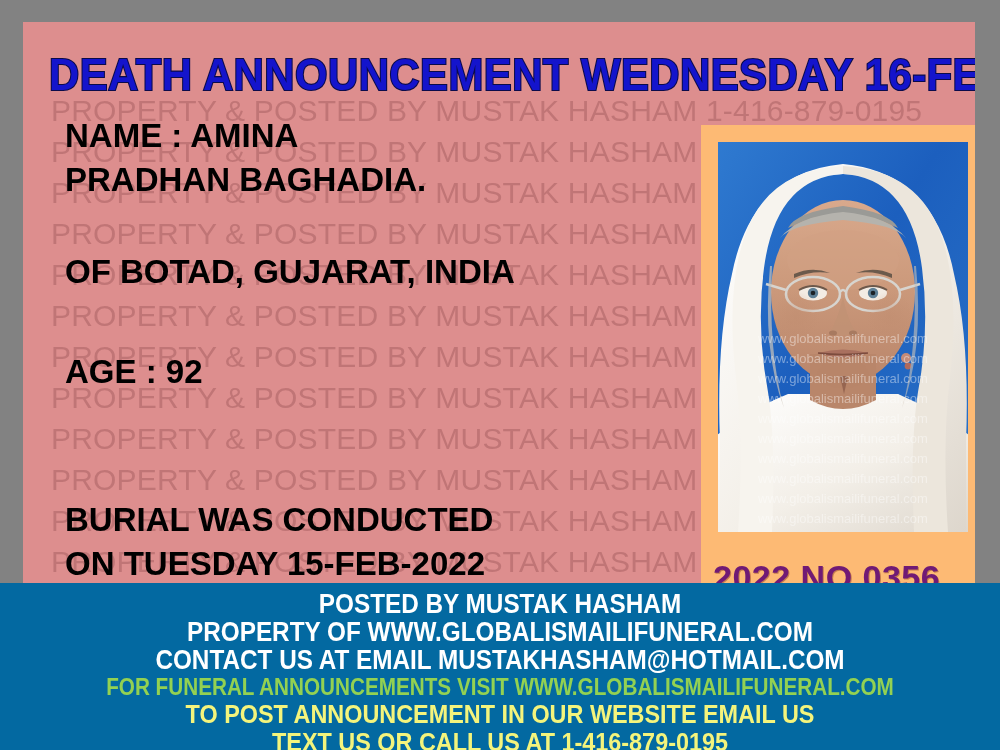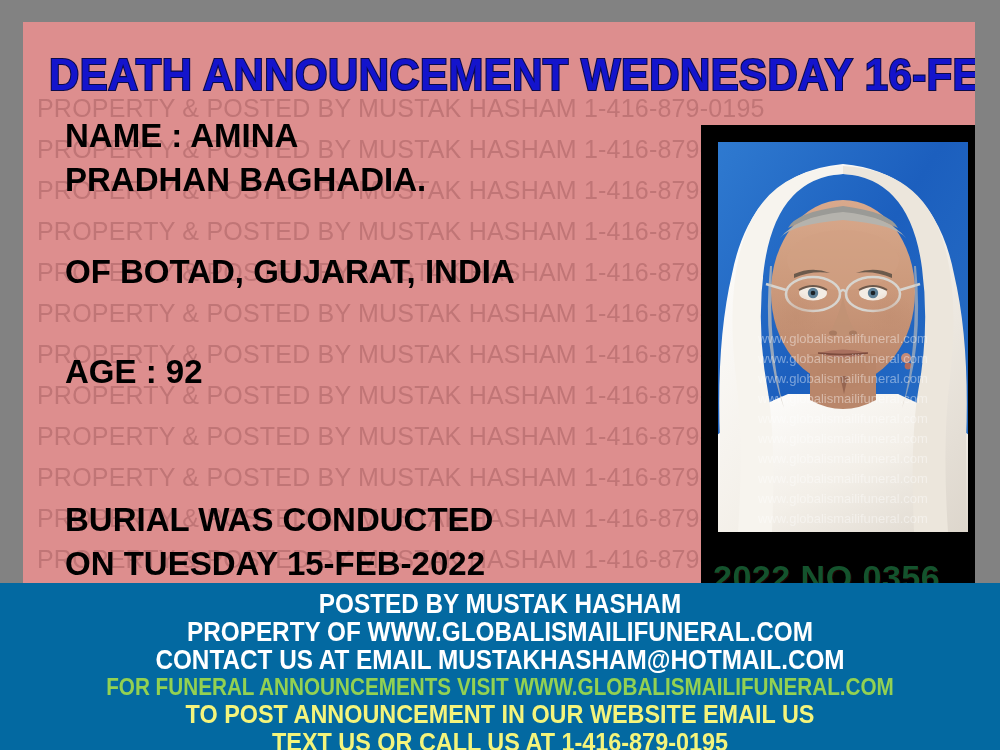--- a/index.html
+++ b/index.html
@@ -42,10 +42,10 @@
   }
   #watermark .wm-line {
     position: absolute;
-    left: 14px;
-    white-space: nowrap;
-    font-family: "Liberation Sans", sans-serif;
-    font-size: 25px;
+    left: 28px;
+    white-space: nowrap;
+    font-family: "Liberation Sans", sans-serif;
+    font-size: 30px;
     font-weight: 400;
     letter-spacing: 0.2px;
     color: rgba(150, 80, 82, 0.40);

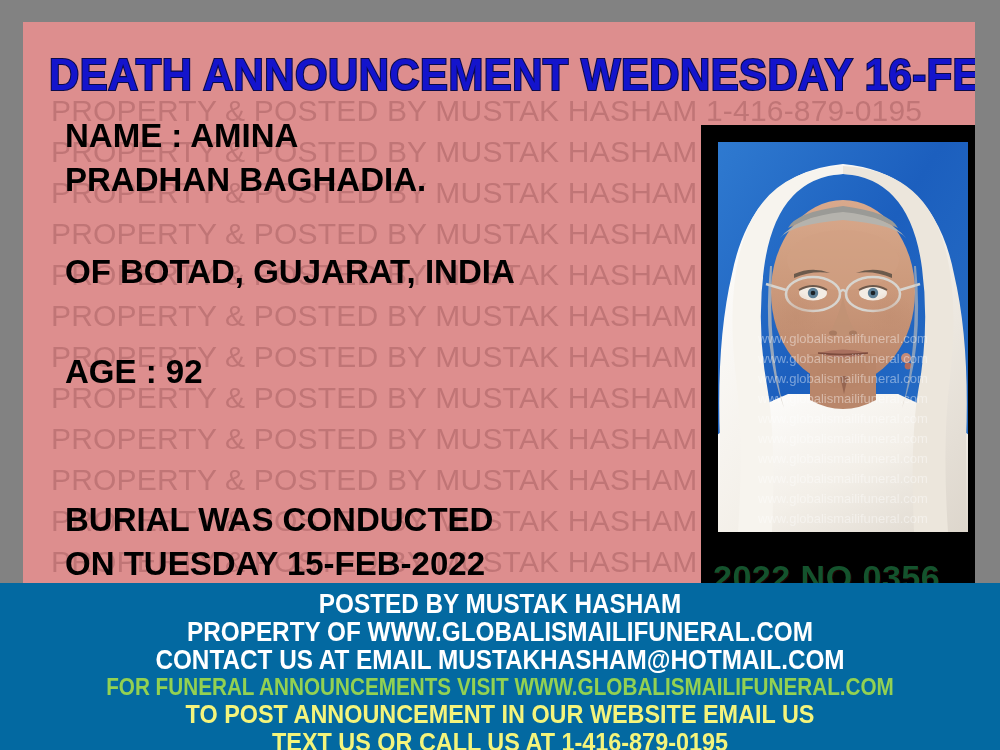--- a/index.html
+++ b/index.html
@@ -100,7 +100,7 @@
     top: 103px;
     width: 284px;
     height: 536px;
-    background: #000000;
+    background: #fdba74;
     padding: 13px;
     box-sizing: border-box;
   }

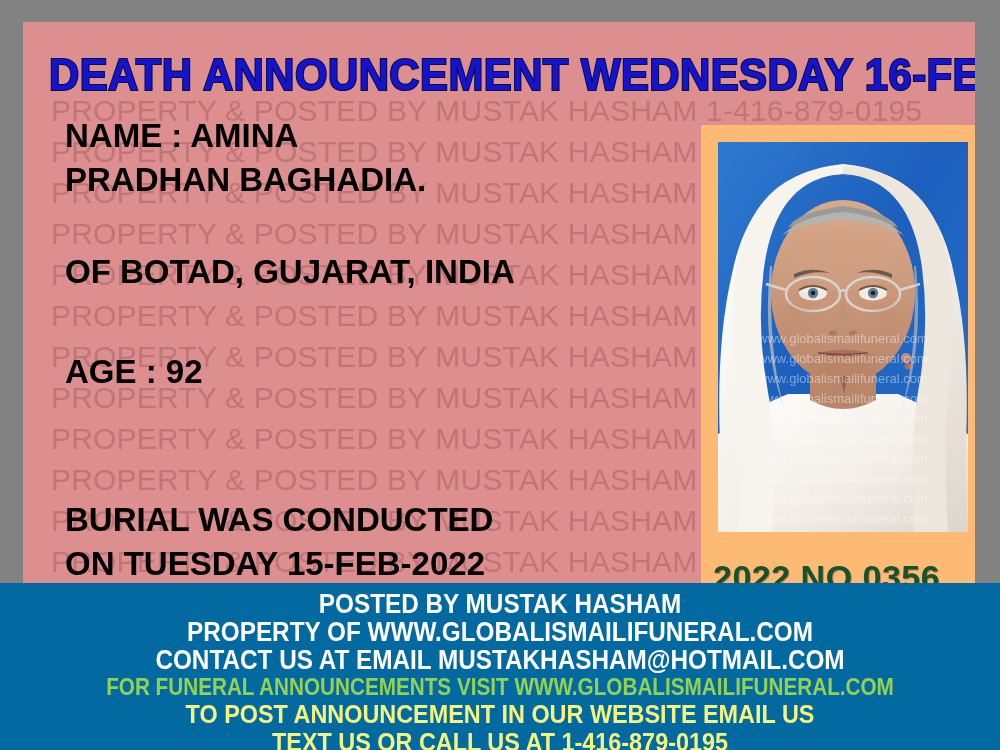--- a/index.html
+++ b/index.html
@@ -139,7 +139,7 @@
     font-family: "Liberation Sans", sans-serif;
     font-weight: bold;
     font-size: 34px;
-    color: #14532d;
+    color: #701a75;
     letter-spacing: 0.5px;
     white-space: nowrap;
     text-shadow: 1px 1px 0 rgba(90,10,10,0.35);

